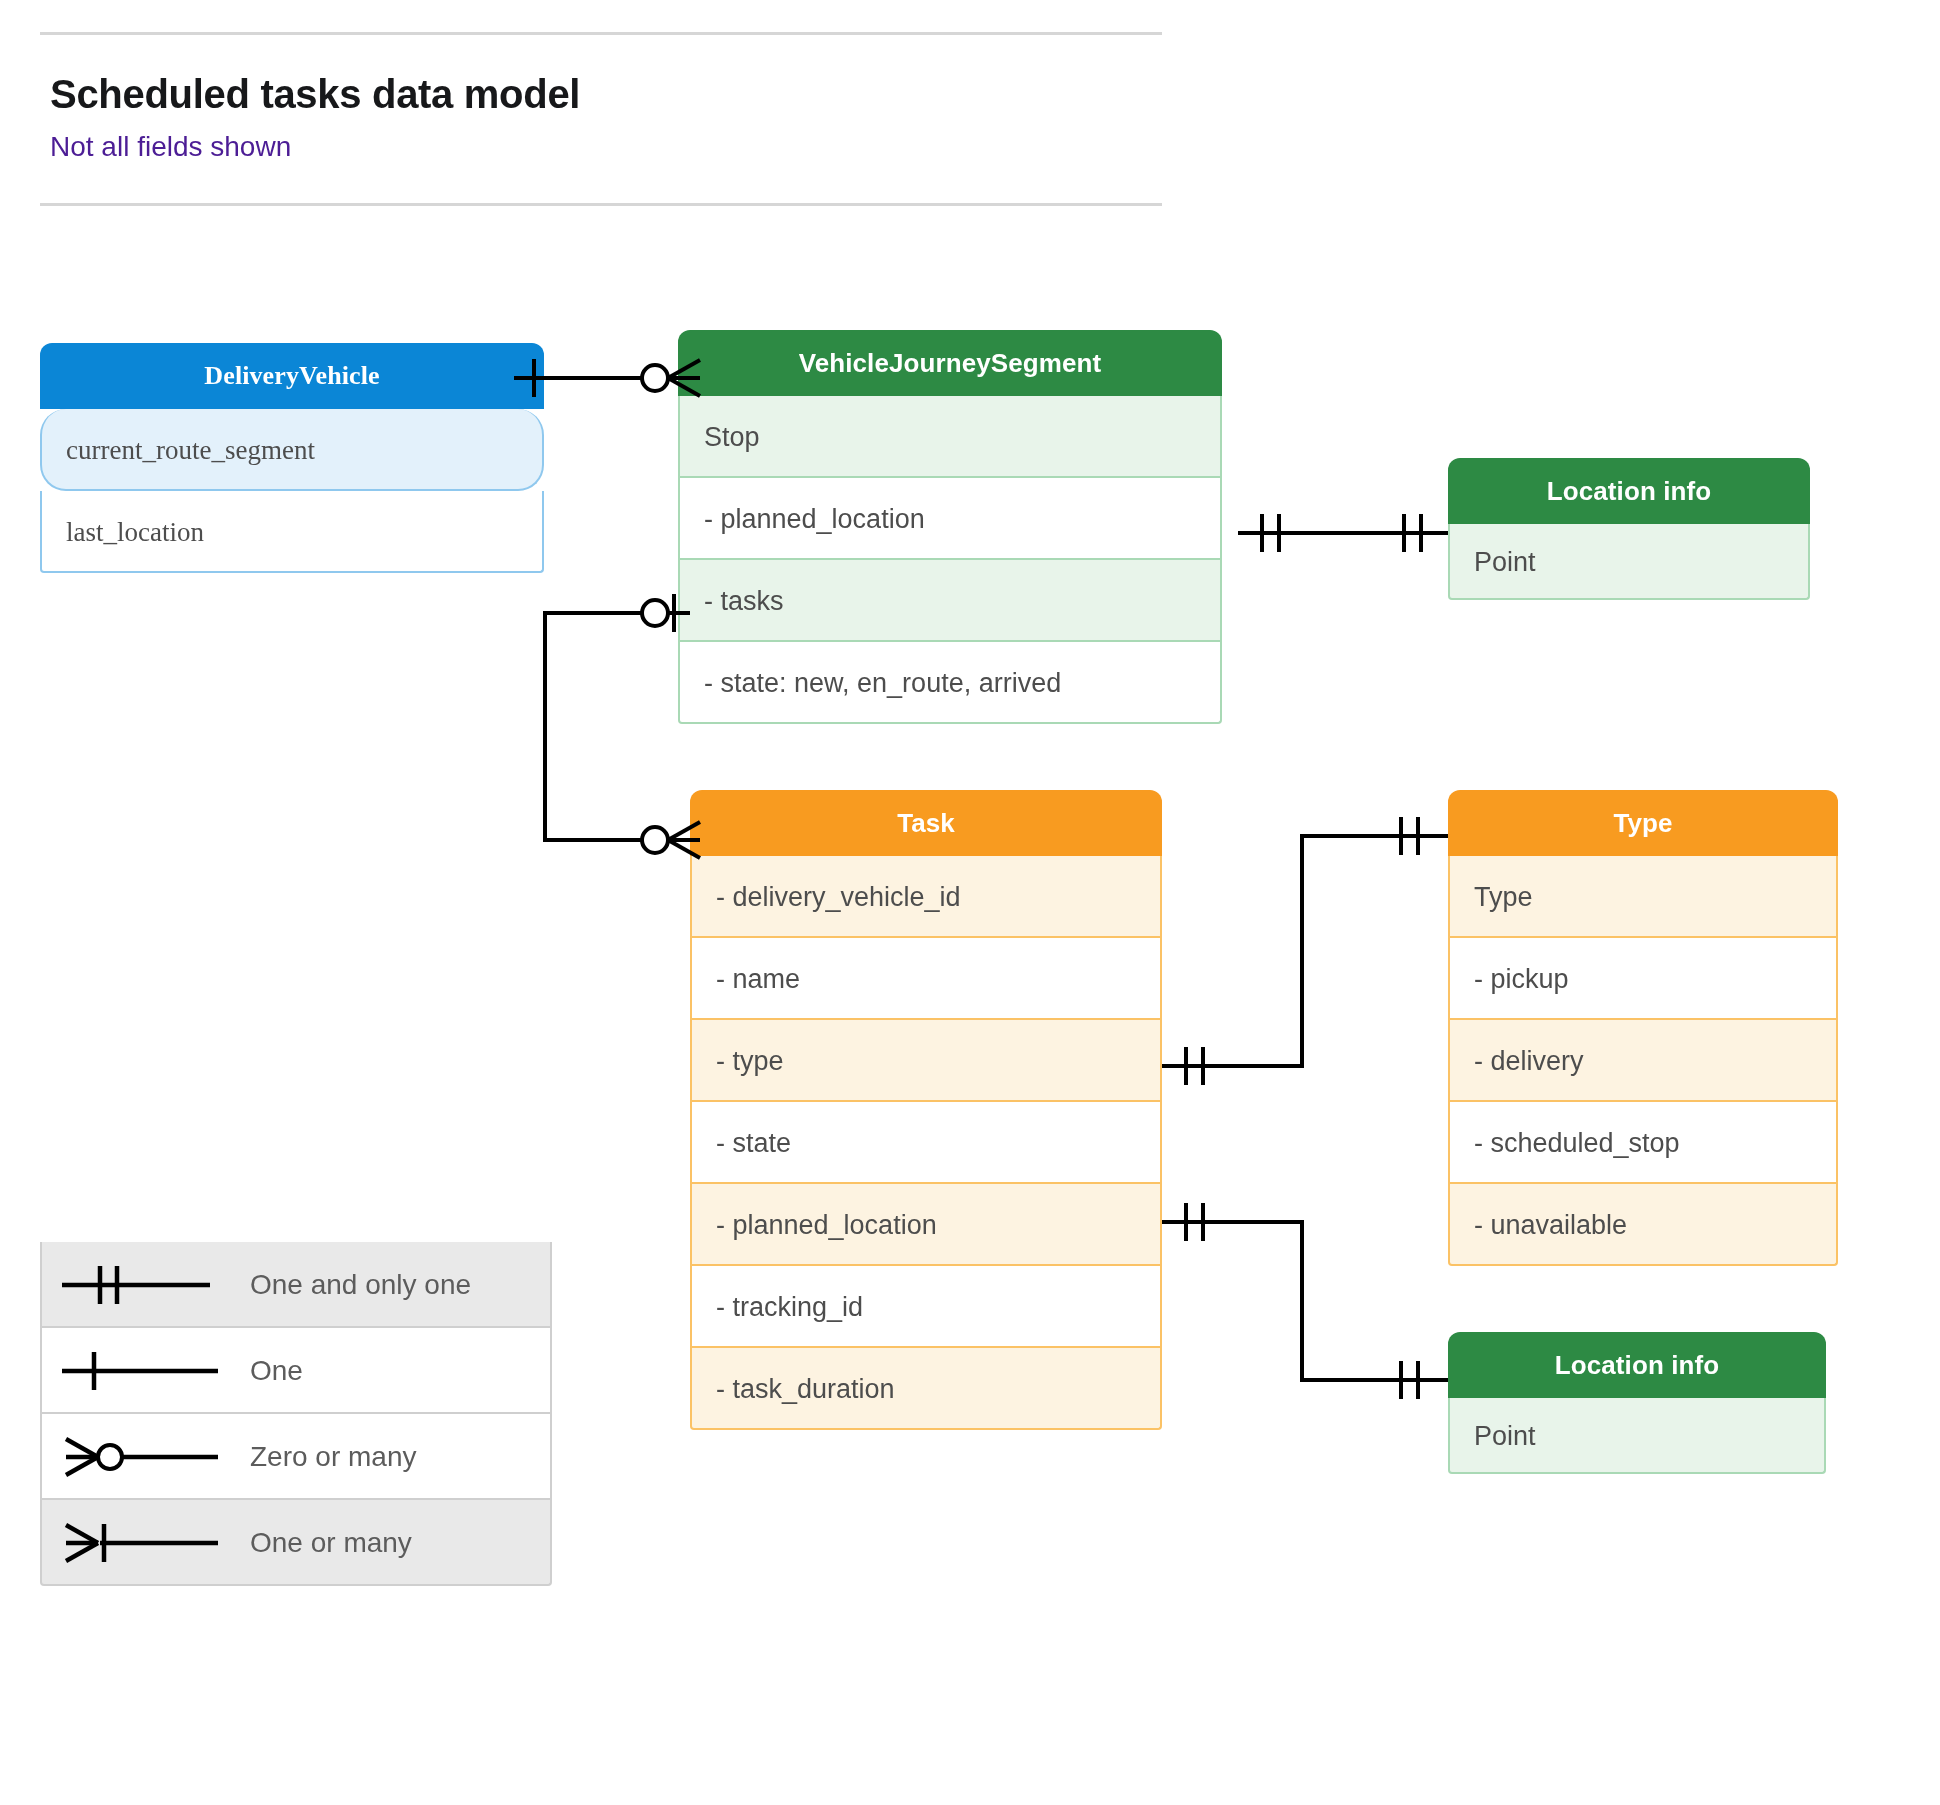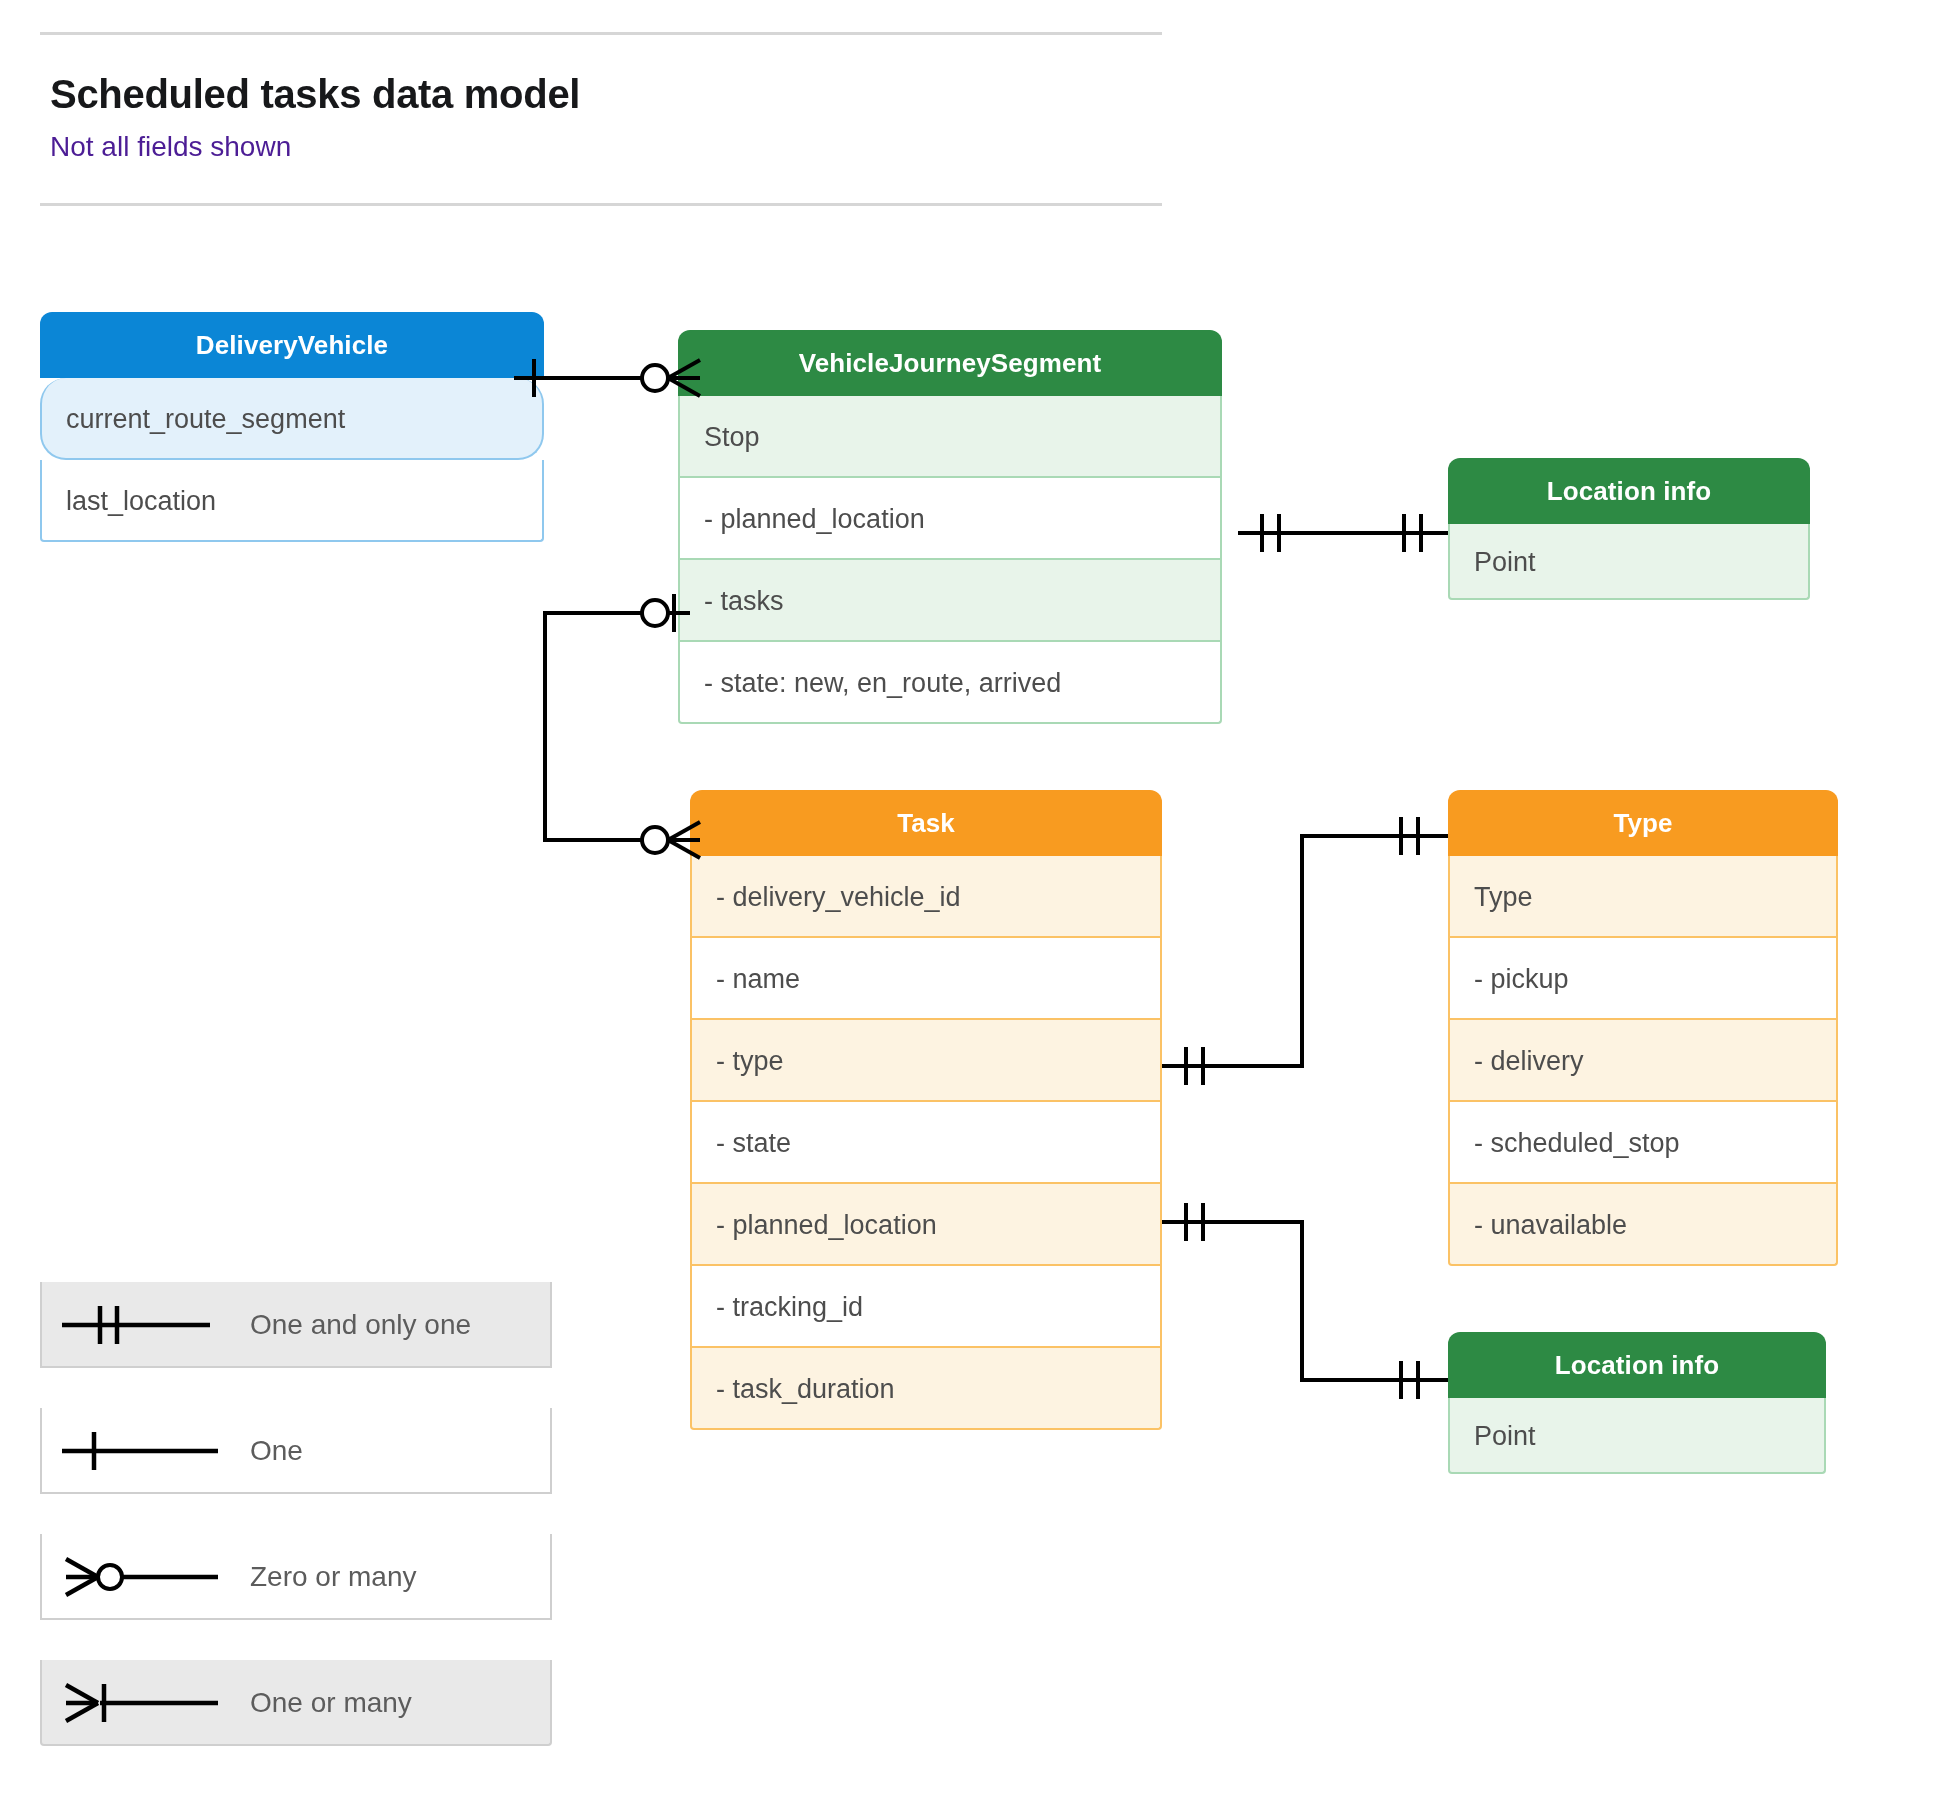--- a/index.html
+++ b/index.html
@@ -117,7 +117,7 @@
   .theme-grey .entity-row.alt { background: #e9e9e9; }
 
   
-  #entity-deliveryvehicle { left: 40px;   top: 312px;  width: 504px; }
+  #entity-deliveryvehicle { left: 40px;   top: 343px;  width: 504px; font-family: Liberation Serif, serif; }
   #entity-vjs             { left: 678px;  top: 330px;  width: 544px; }
   #entity-locationinfo-1  { left: 1448px; top: 458px;  width: 362px; }
   #entity-task            { left: 690px;  top: 790px;  width: 472px; }

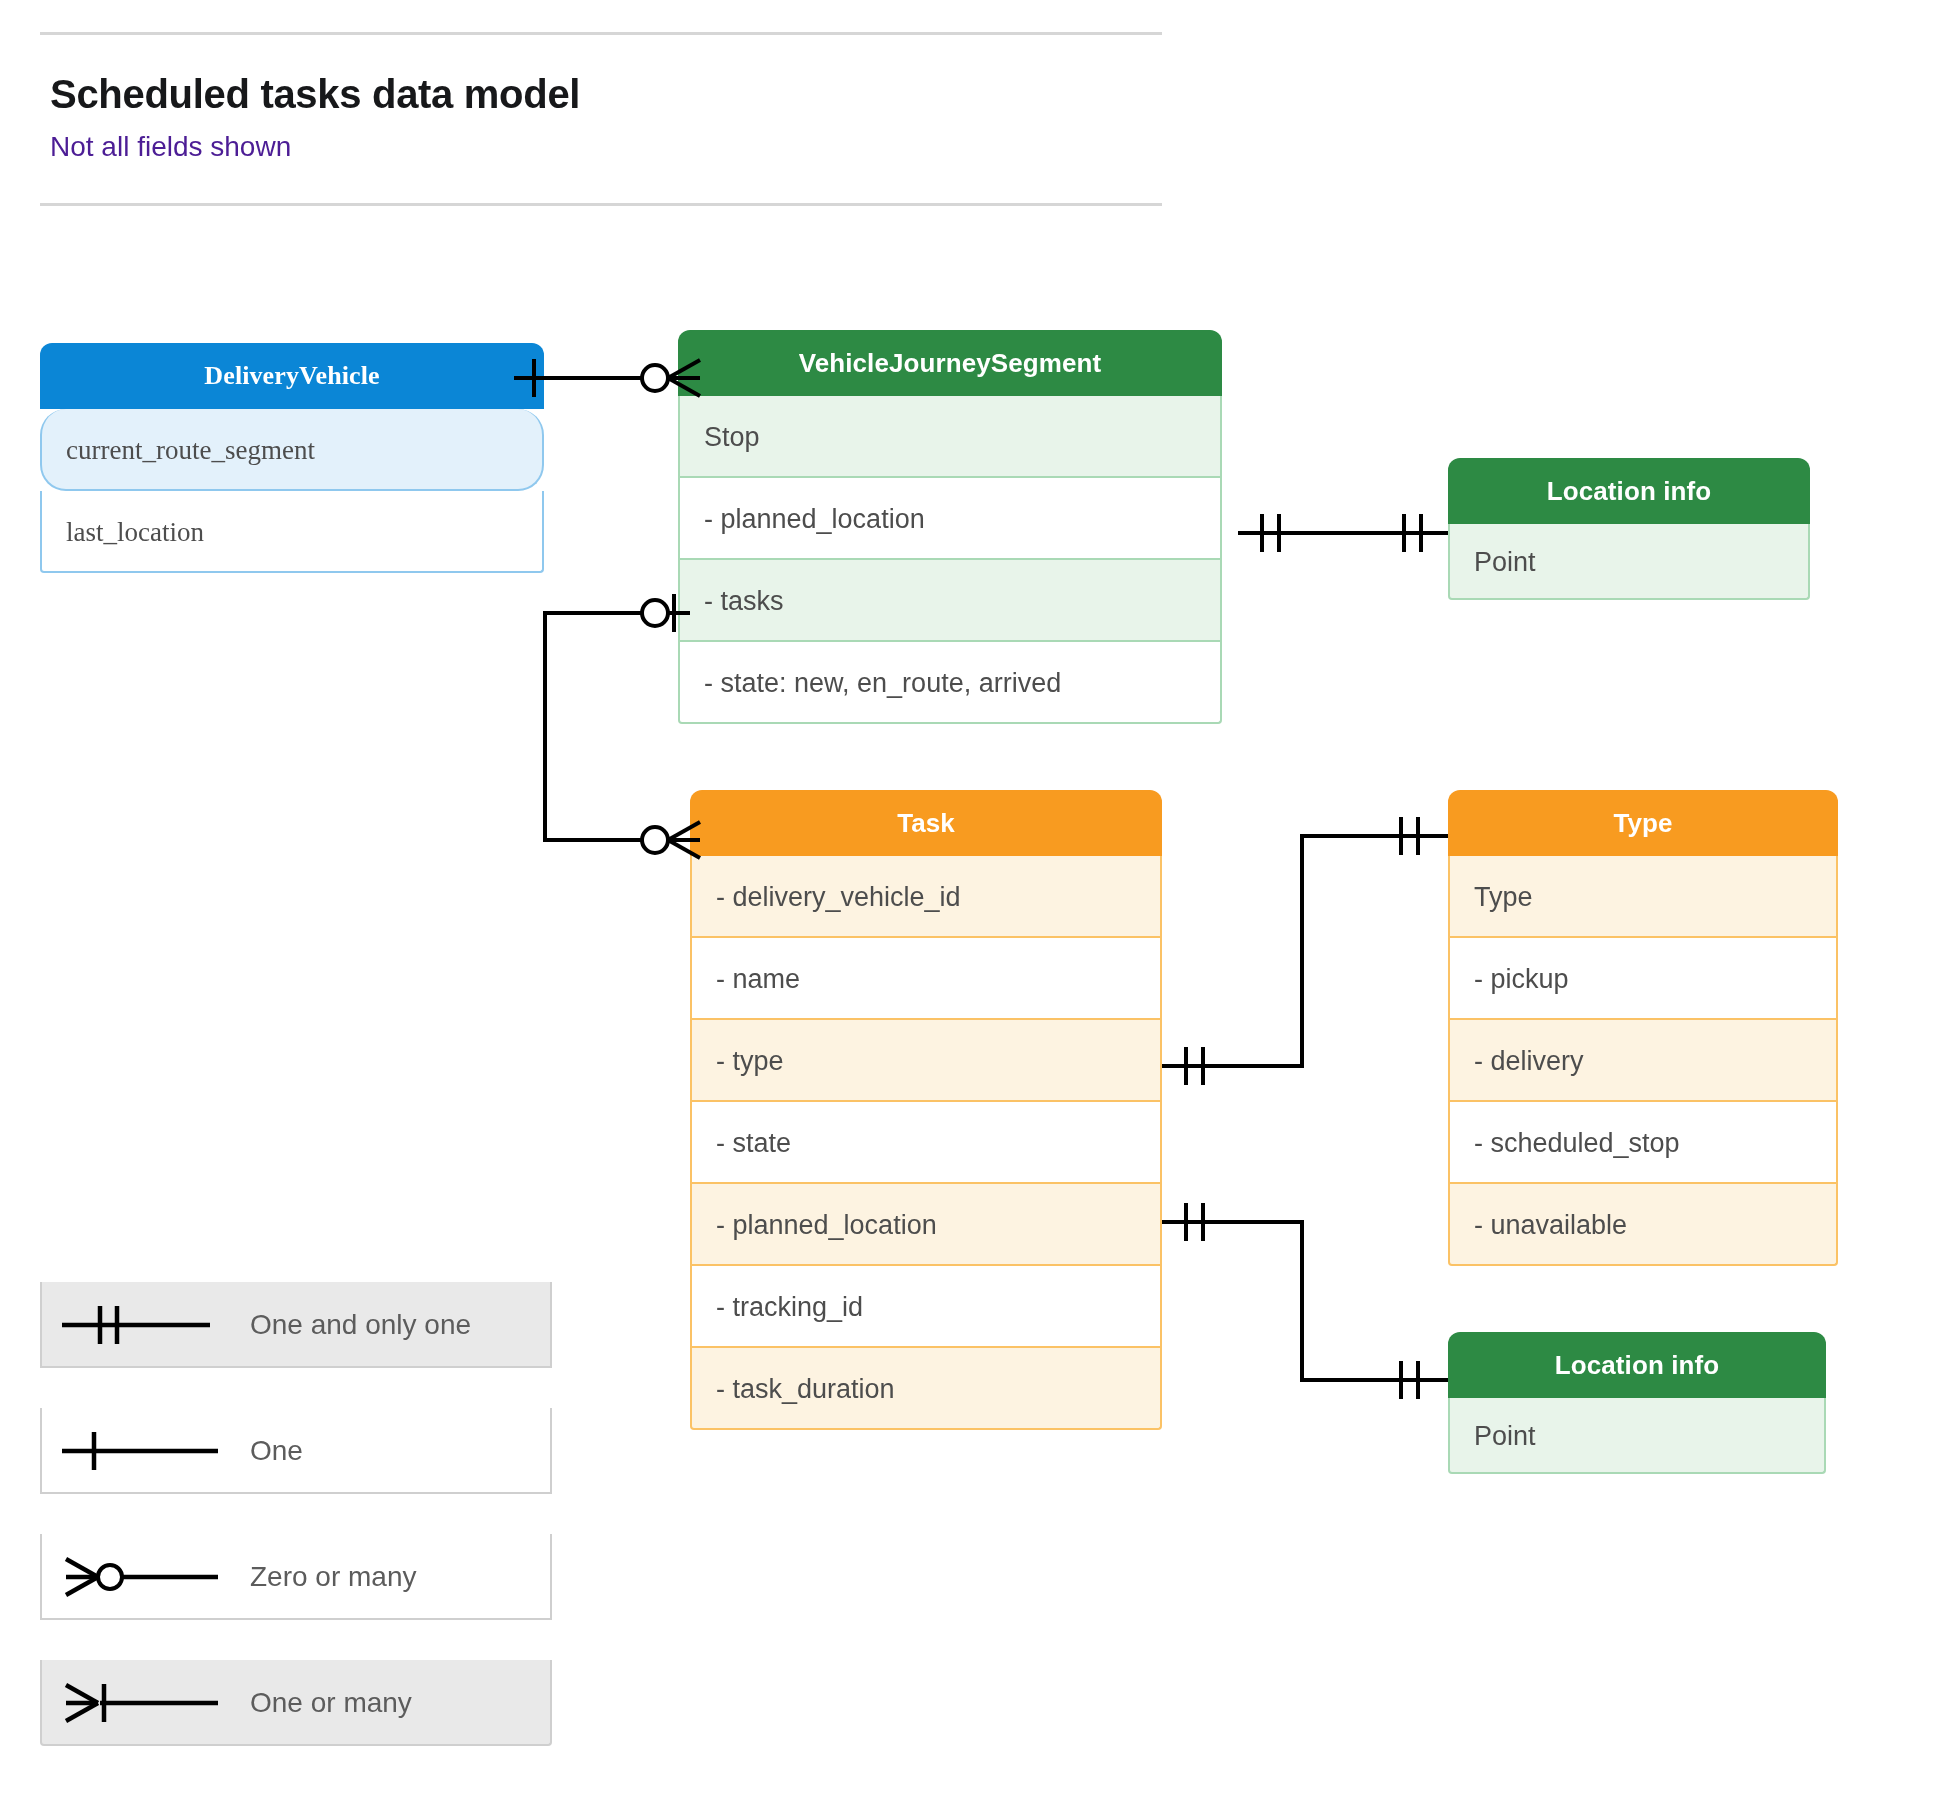--- a/index.html
+++ b/index.html
@@ -134,7 +134,6 @@
     line-height: 86px;
     padding-left: 0;
     position: relative;
-    margin-top: 40px;
   }
   .legend-label {
     position: absolute;

